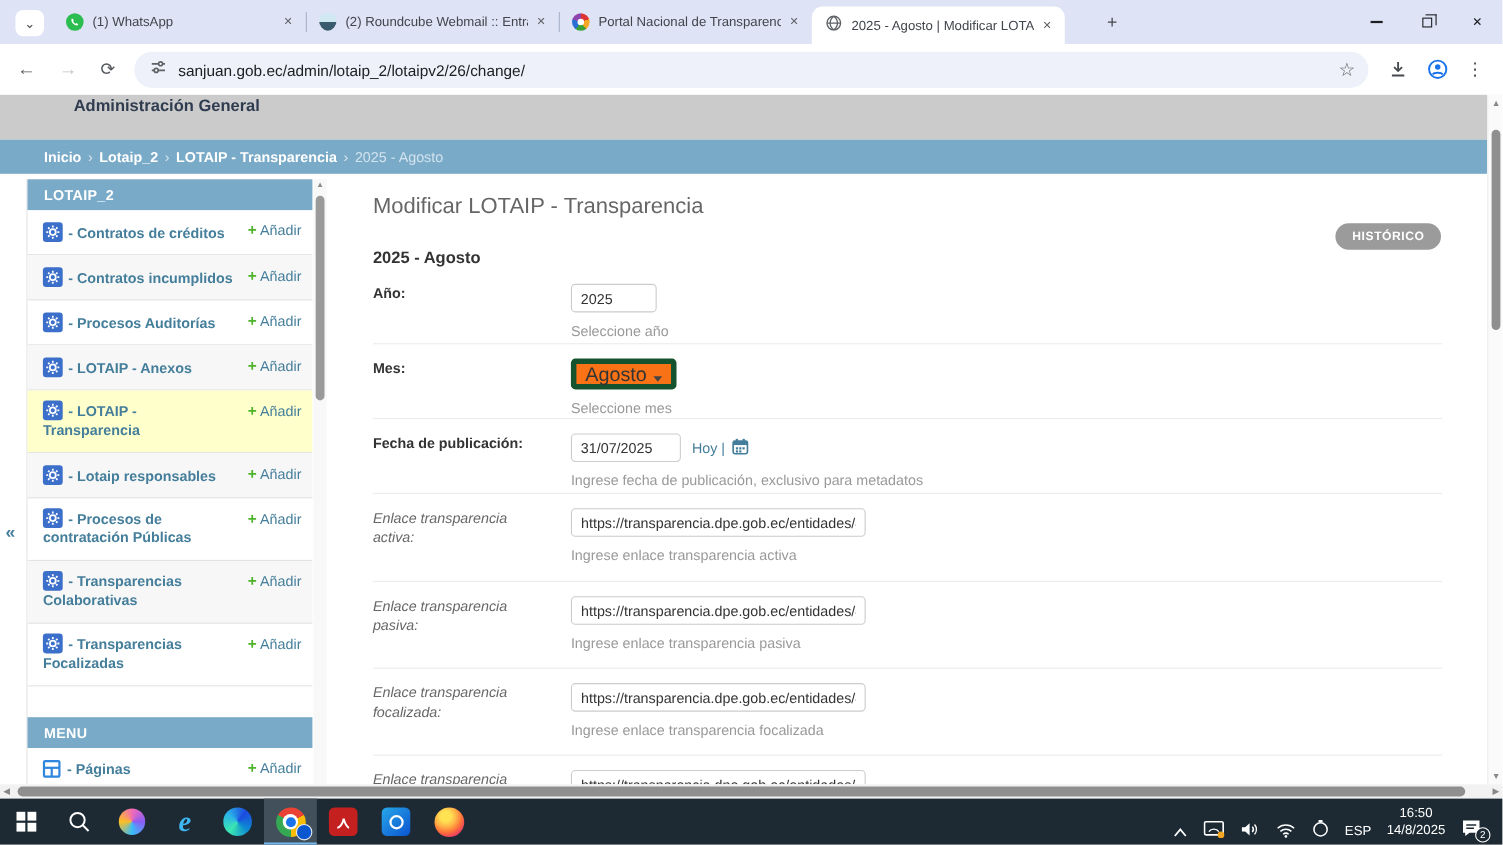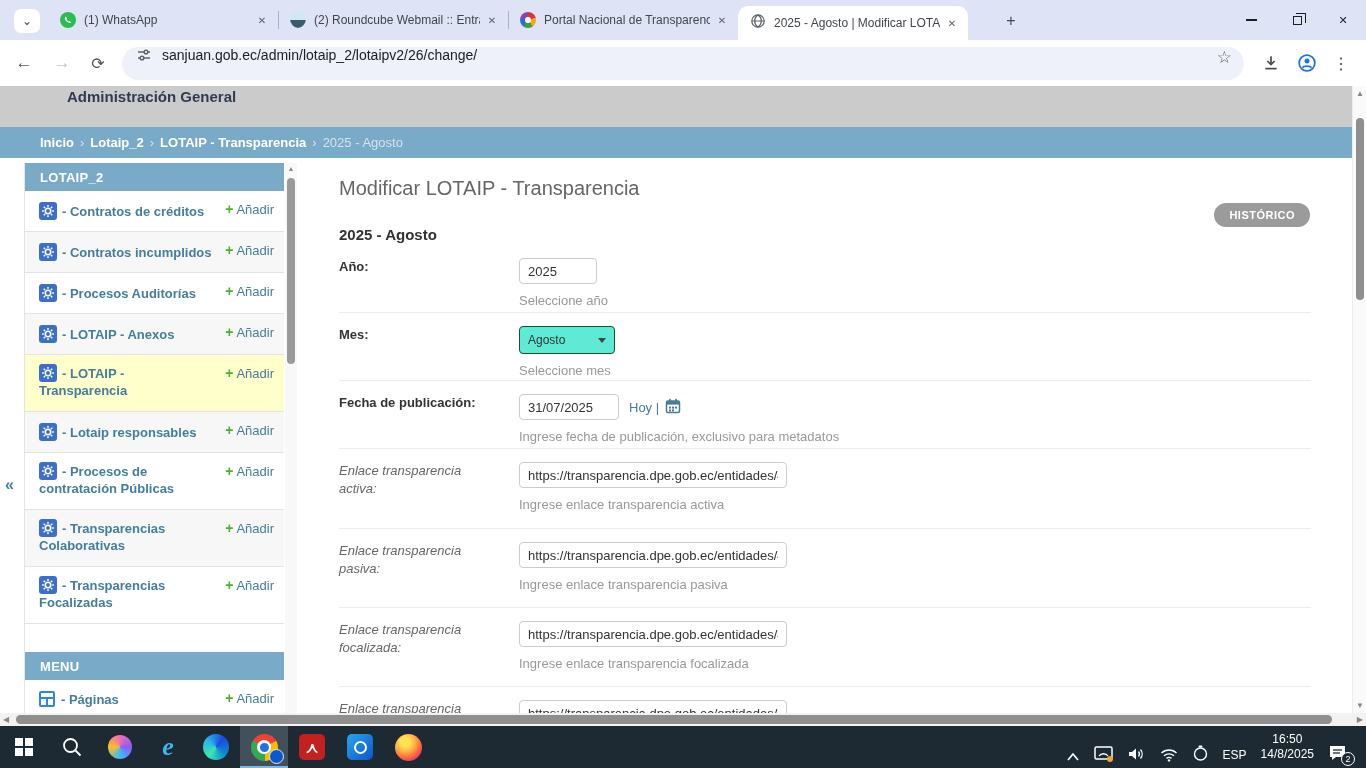--- a/index.html
+++ b/index.html
@@ -35,7 +35,7 @@
     display:flex; align-items:center; justify-content:center; }
   .navbtn.disabled { color:#c1c5cb; }
   .omnibox { position:absolute; left:122px; top:7px; width:1122px; height:33px; background:#eef1f9; border-radius:17px;
-    display:flex; align-items:flex-start; padding:0 12px 0 14px; }
+    display:flex; align-items:center; padding:0 12px 0 14px; }
   .omni-url { flex:1; font-size:14px; color:#202124; margin-left:10px; white-space:nowrap; overflow:hidden; }
   .tbright { position:absolute; top:10px; display:flex; align-items:center; justify-content:center; width:26px; height:26px; }
 

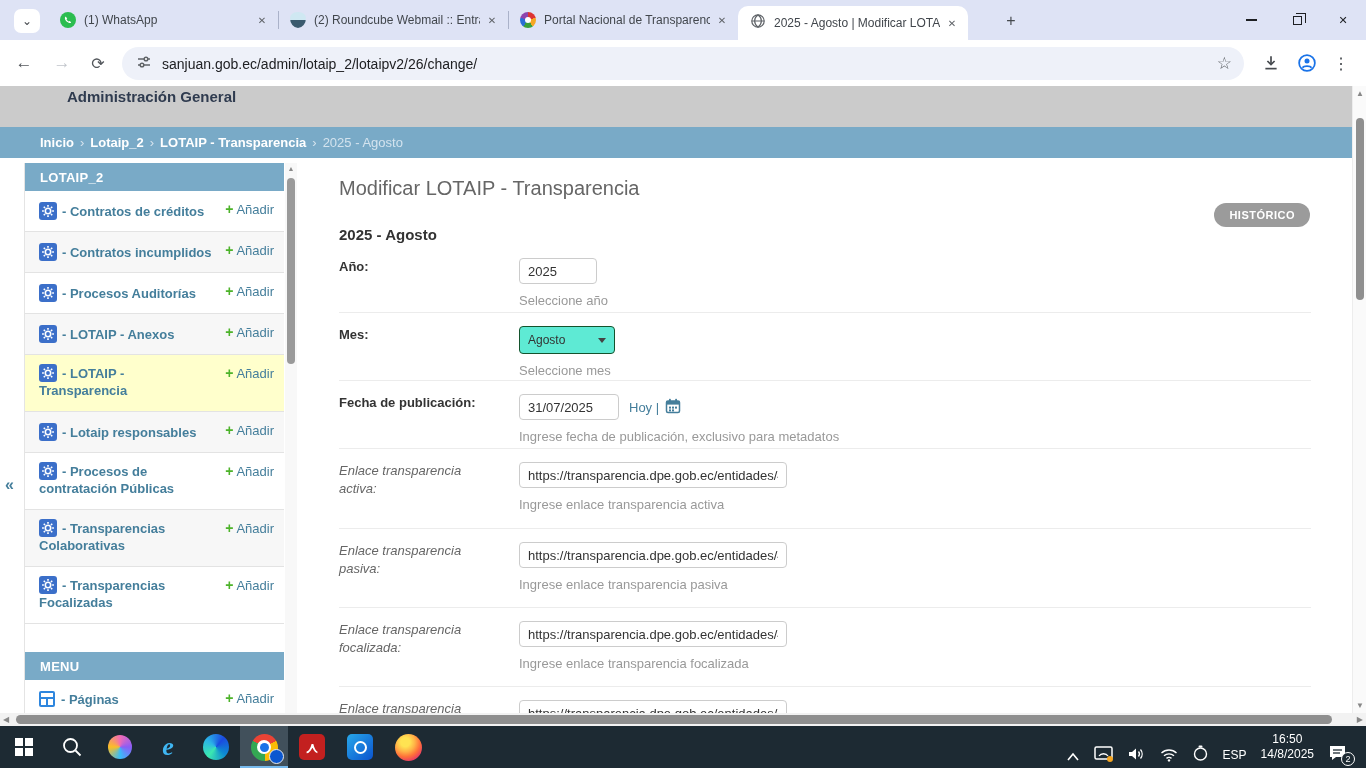--- a/index.html
+++ b/index.html
@@ -89,7 +89,7 @@
   .in-fecha { width:100px; }
   .in-url { width:268px; }
   .helper { font-size:13px; color:#999; margin-top:9px; }
-  .selectbox { width:96px; height:28px; border:1px solid #14532d; border-radius:4px; background:#5eead4; font-size:12px; color:#333;
+  .selectbox { width:96px; height:28px; border:5px solid #14532d; border-radius:4px; background:#f97316; font-size:18px; color:#333;
     display:inline-flex; align-items:center; padding:0 8px; position:relative; }
   .selectbox .car { position:absolute; right:8px; top:11px; width:0; height:0; border-left:4px solid transparent;
     border-right:4px solid transparent; border-top:5px solid #444; }

